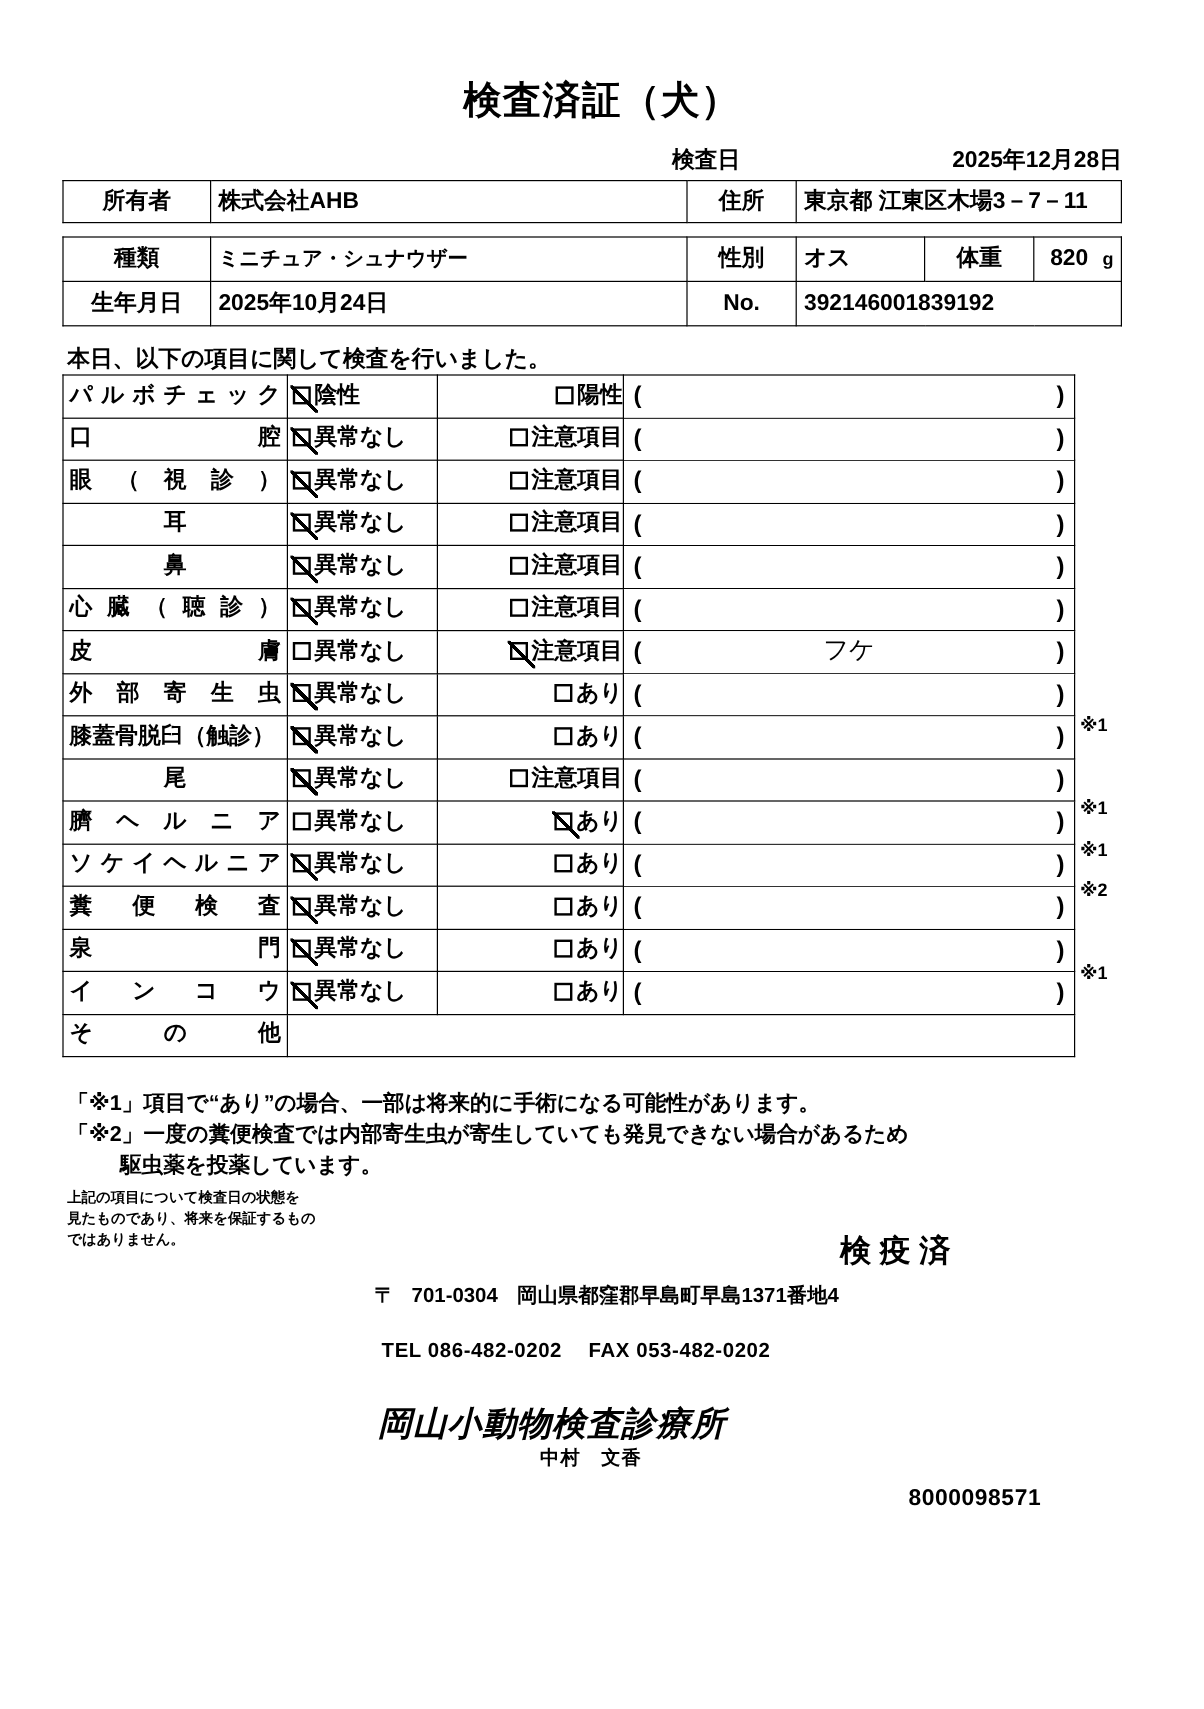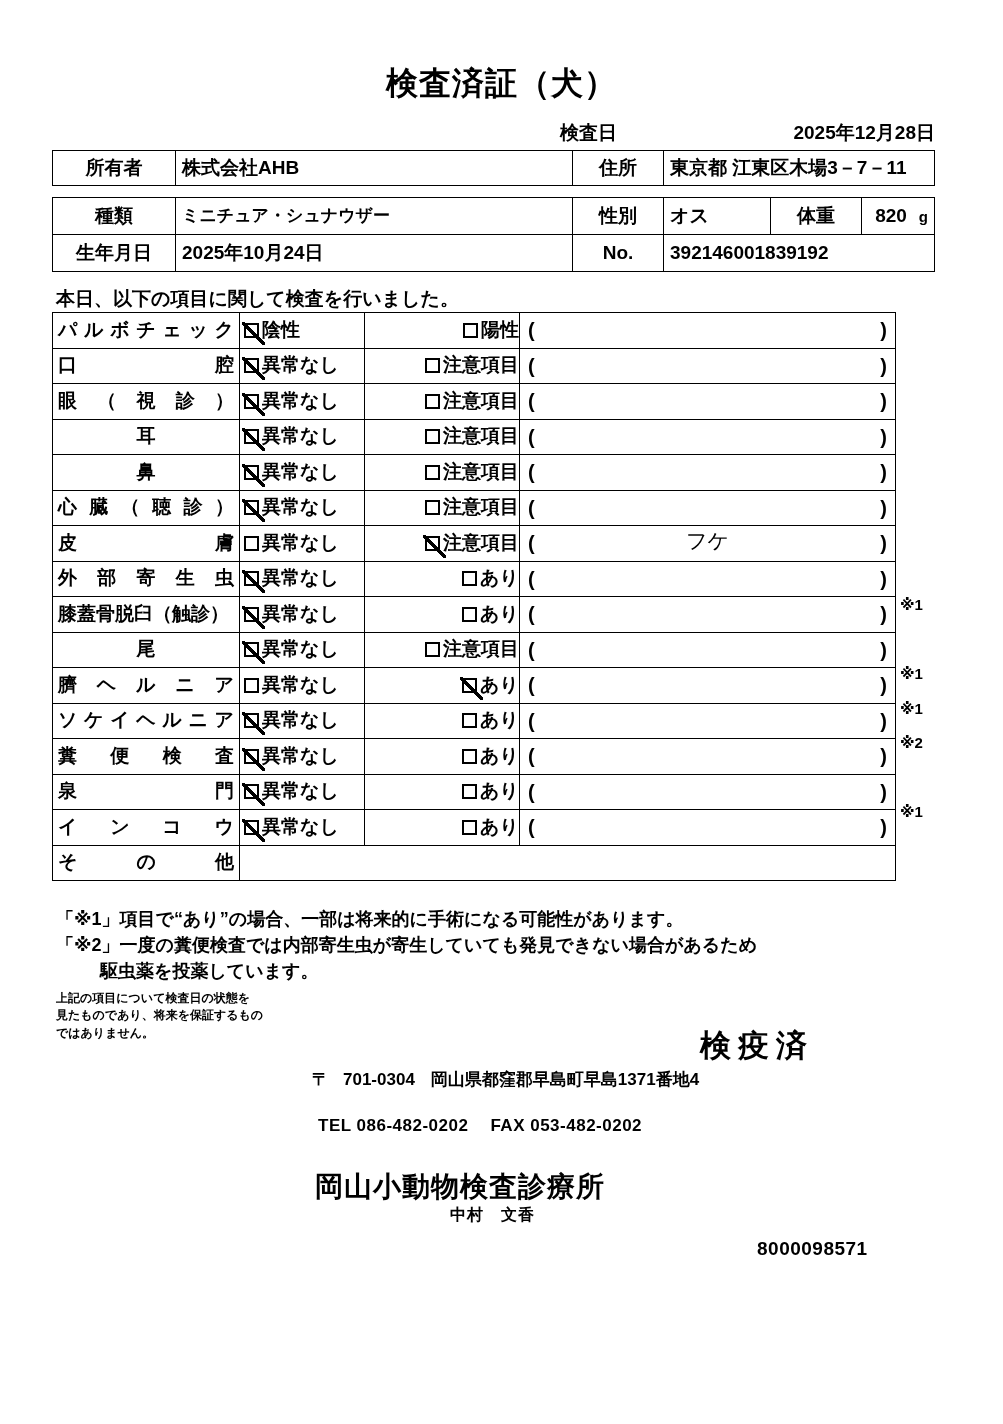--- a/index.html
+++ b/index.html
@@ -224,7 +224,7 @@
     position: absolute;
     left: 700px;
     top: 1025px;
-    font-size: 31px;
+    font-size: 26px;
     font-weight: bold;
     letter-spacing: 7px;
   }

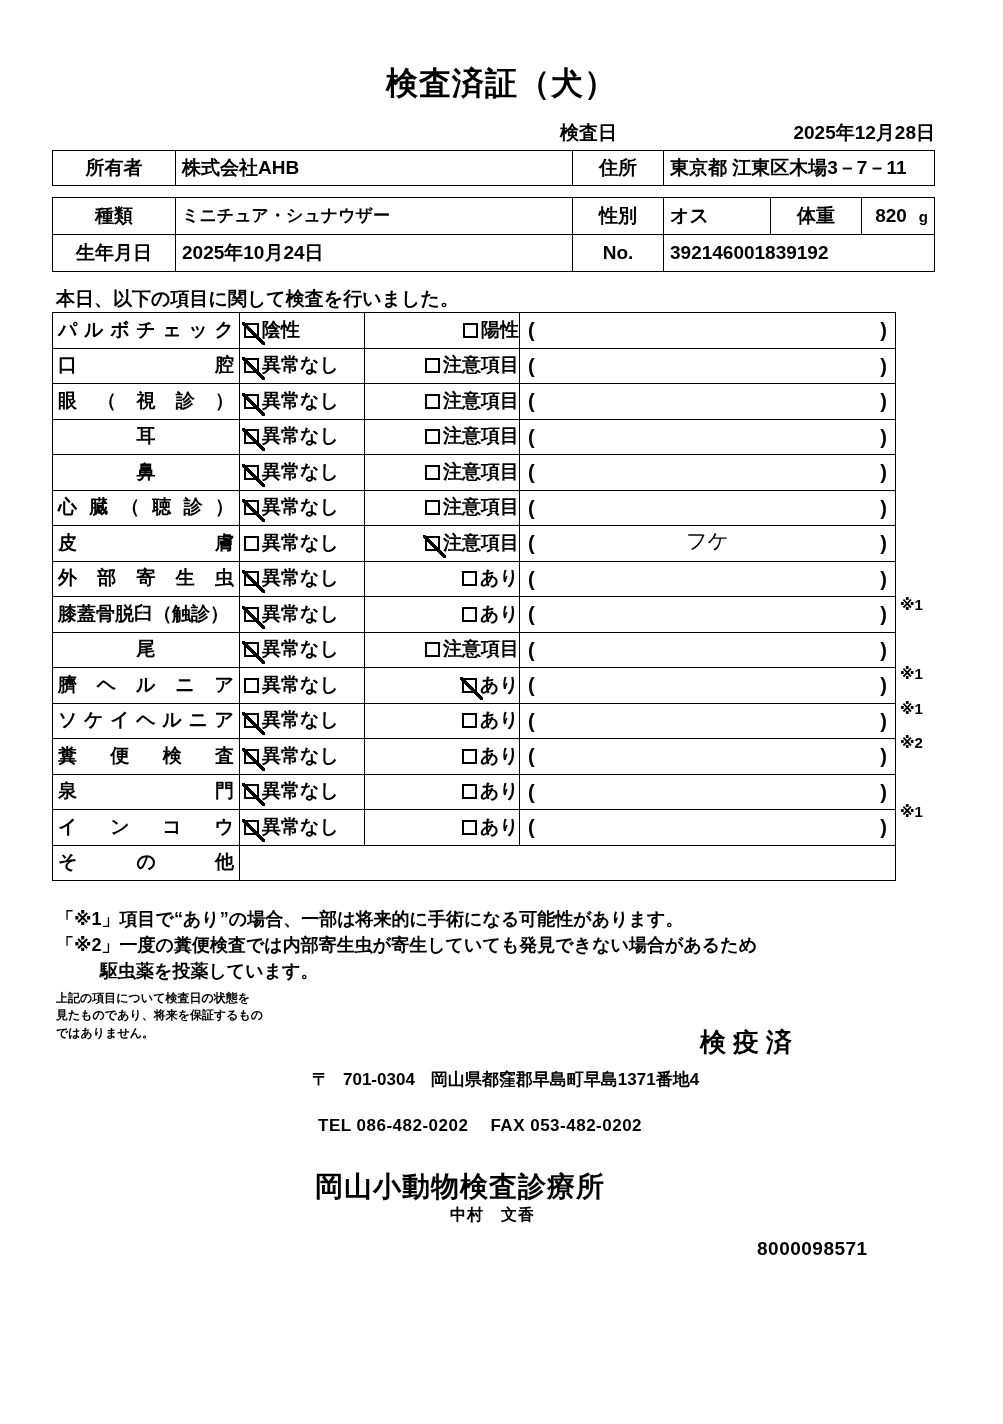--- a/index.html
+++ b/index.html
@@ -258,6 +258,7 @@
     font-size: 28px;
     font-weight: bold;
     letter-spacing: 1px;
+    font-style: italic;
   }
   .vet-name {
     position: absolute;

